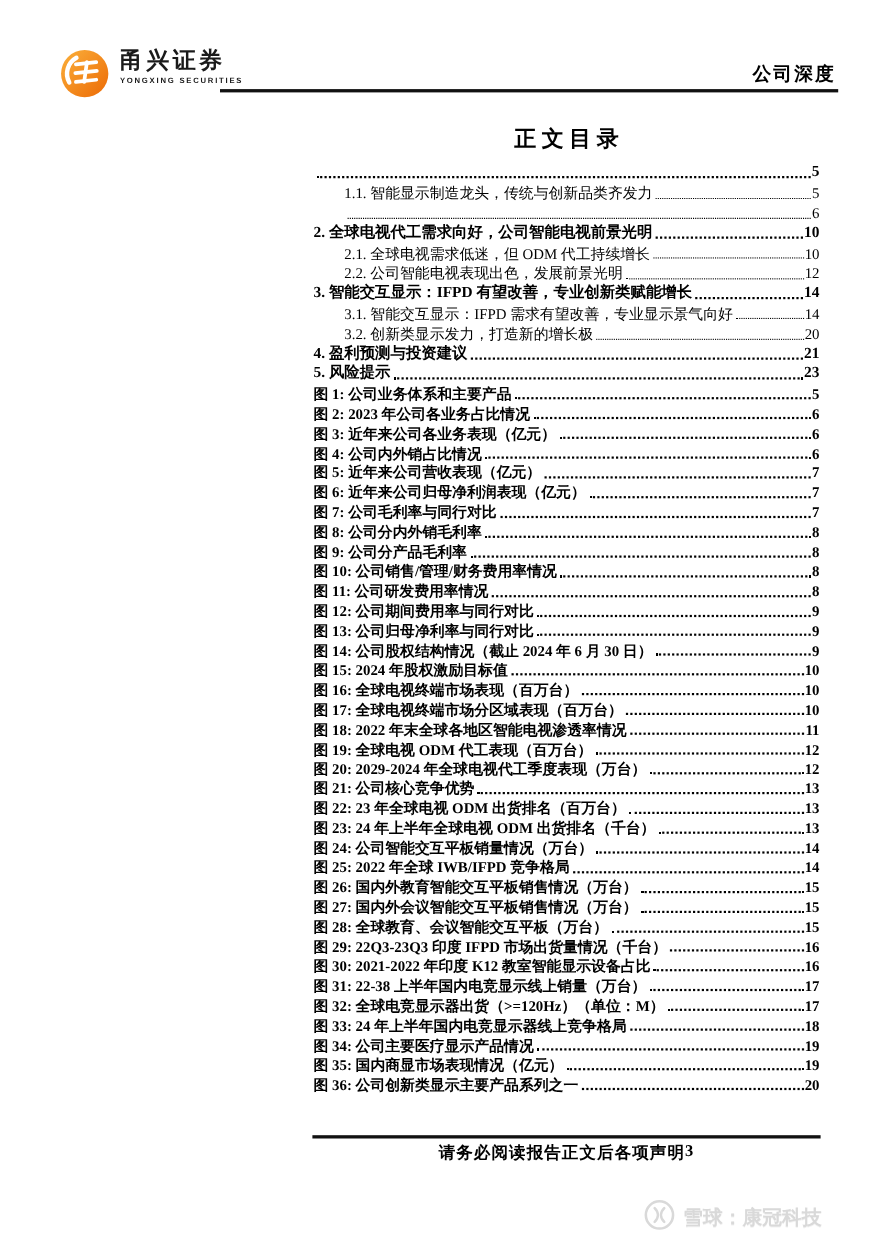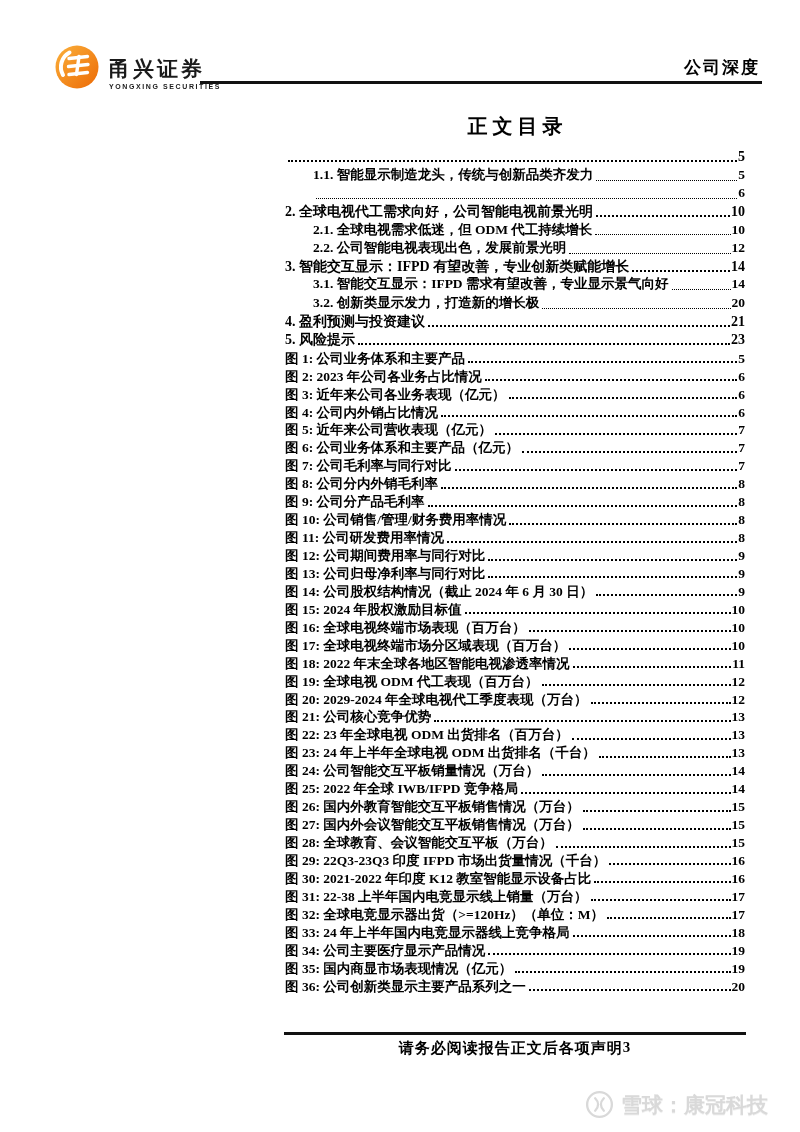--- a/index.html
+++ b/index.html
@@ -12,7 +12,7 @@
   .page { position: relative; width: 800px; height: 1132px; background: #fff; overflow: hidden; }
 
   
-  .logo { position: absolute; left: 54px; top: 44px; display: flex; align-items: flex-end; gap: 9px; }
+  .logo { position: absolute; left: 54px; top: 44px; display: flex; align-items: flex-start; gap: 9px; }
   .logo-icon svg { display: block; }
   .brand-block { display: flex; flex-direction: column; }
   .brand-name {

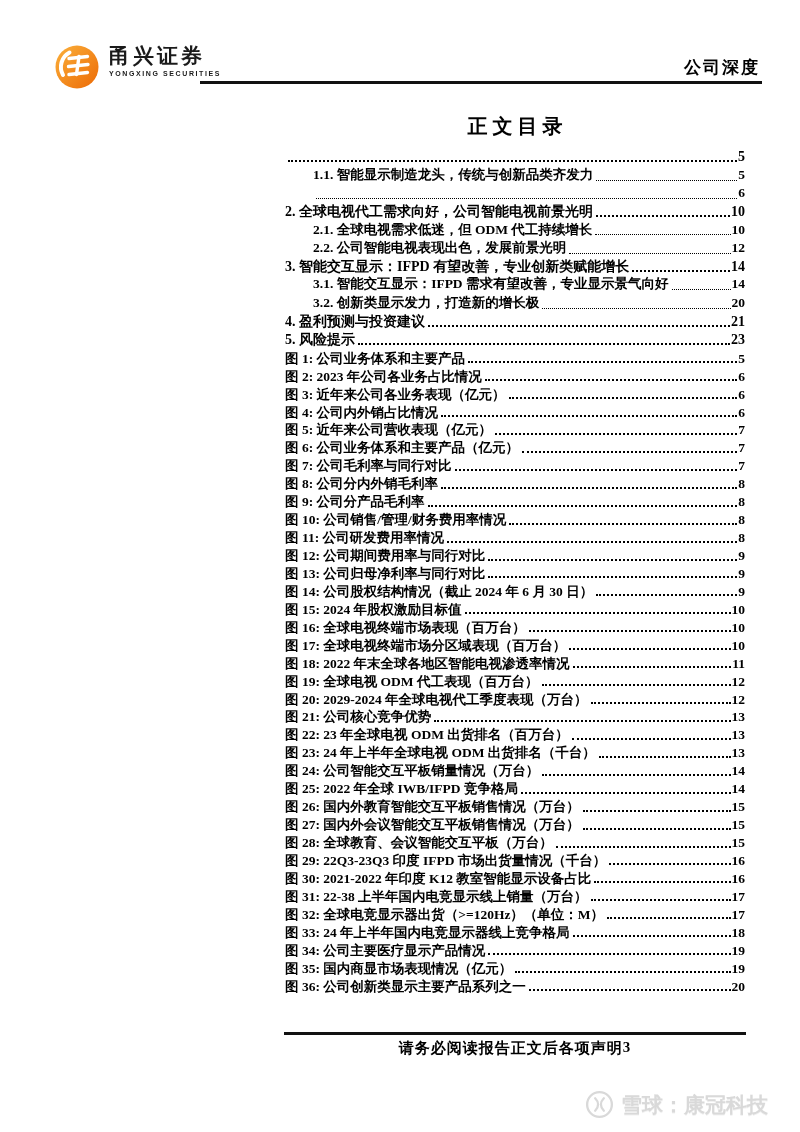--- a/index.html
+++ b/index.html
@@ -39,7 +39,7 @@
     height: 18.3px; font-size: 14px; font-weight: 700; line-height: 1.15;
   }
   .fig-row { height: 17.95px; font-size: 13.5px; }
-  .toc-row.level2 { font-weight: 700; padding-left: 28px; font-size: 13.5px; align-items: center; }
+  .toc-row.level2 { font-weight: 400; padding-left: 28px; font-size: 13.5px; }
   .row-label { white-space: nowrap; }
   .row-page { white-space: nowrap; }
   .leader {

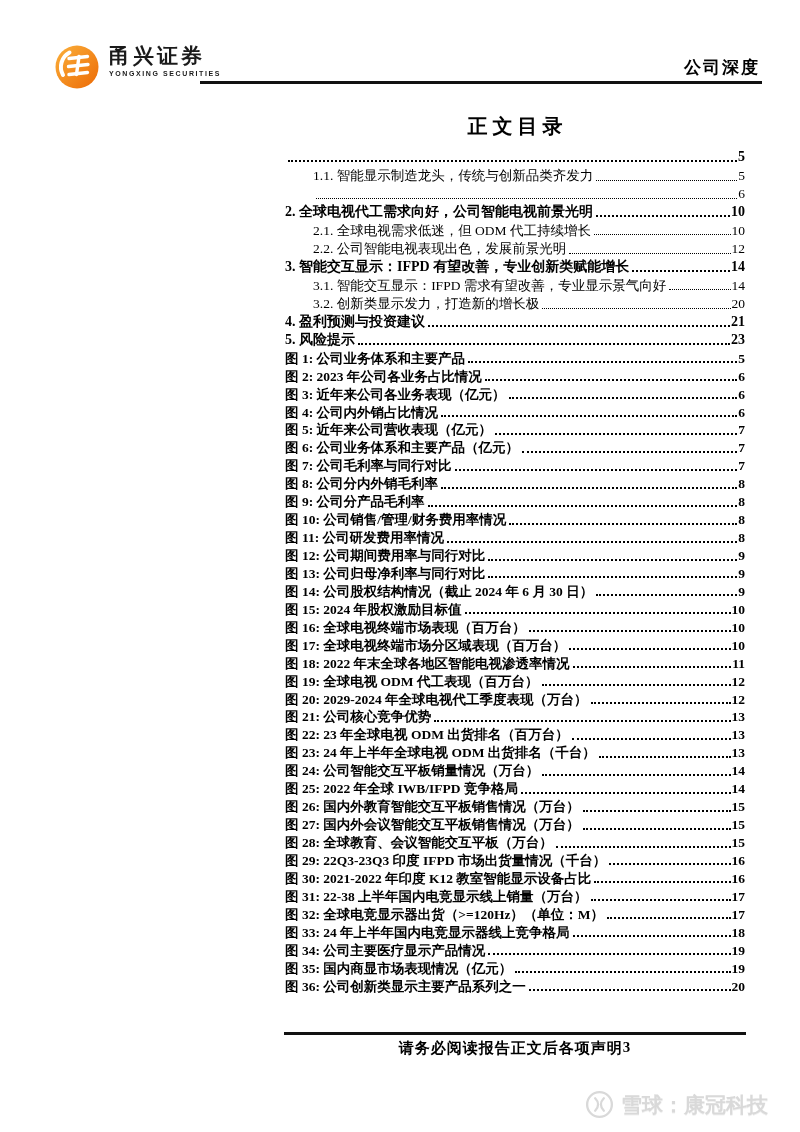--- a/index.html
+++ b/index.html
@@ -183,7 +183,7 @@
           <span class="row-page">7</span>
         </div>
         <div class="fig-row">
-          <span class="row-label">图 6: 公司业务体系和主要产品（亿元）</span>
+          <span class="row-label">图 6: 近年来公司归母净利润表现（亿元）</span>
           <span class="leader"></span>
           <span class="row-page">7</span>
         </div>

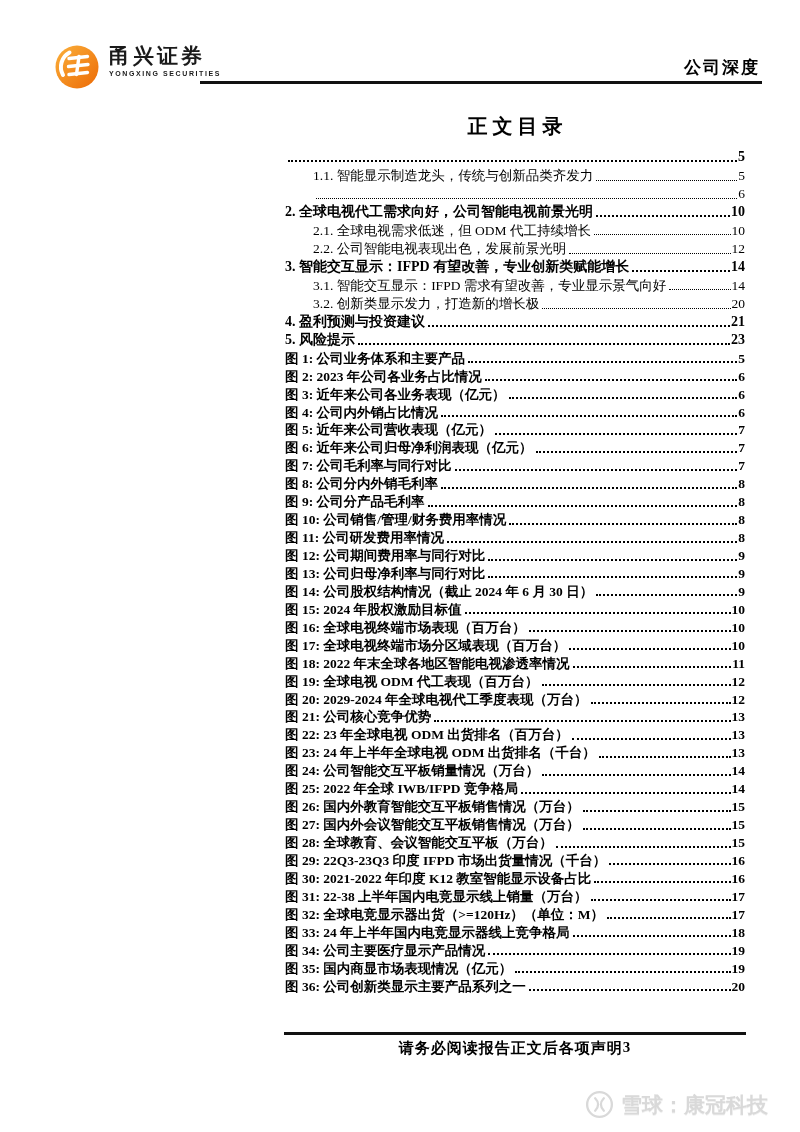--- a/index.html
+++ b/index.html
@@ -59,8 +59,8 @@
   
   .watermark {
     position: absolute; left: 585px; top: 1090px;
-    display: flex; align-items: center; gap: 7px;
-    color: #d9d9d9; font-size: 21px; font-weight: 700;
+    display: flex; align-items: flex-end; gap: 7px;
+    color: #d9d9d9; font-size: 18px; font-weight: 700;
     font-family: "Liberation Sans", "DejaVu Sans", sans-serif;
     text-shadow: 0 1px 0 #f2f2f2;
   }

